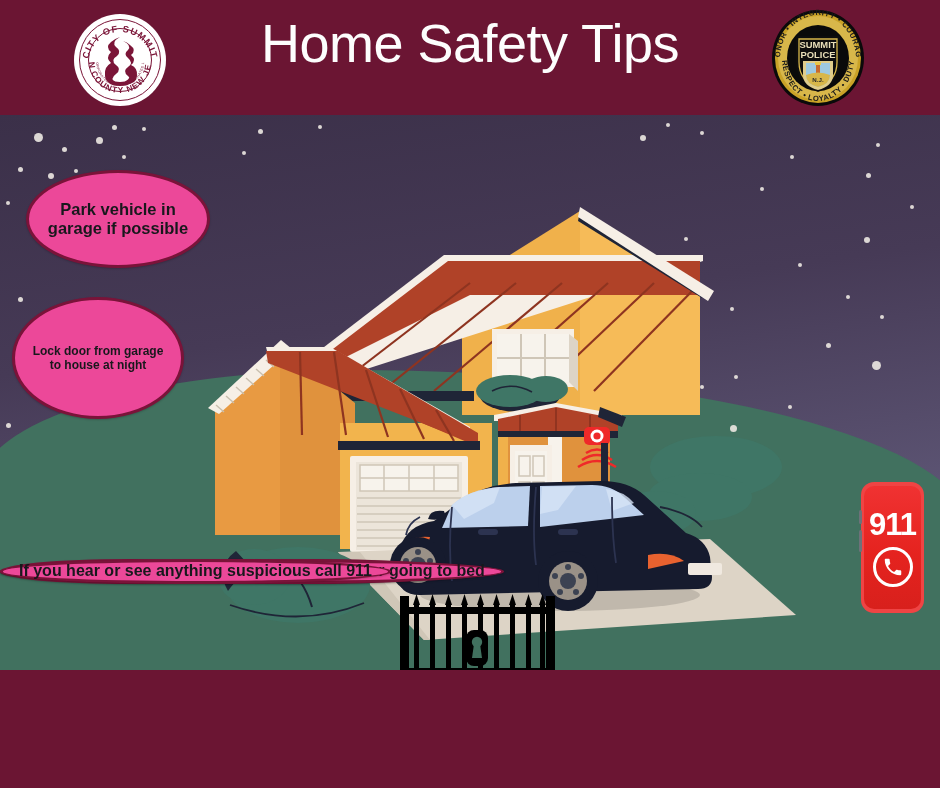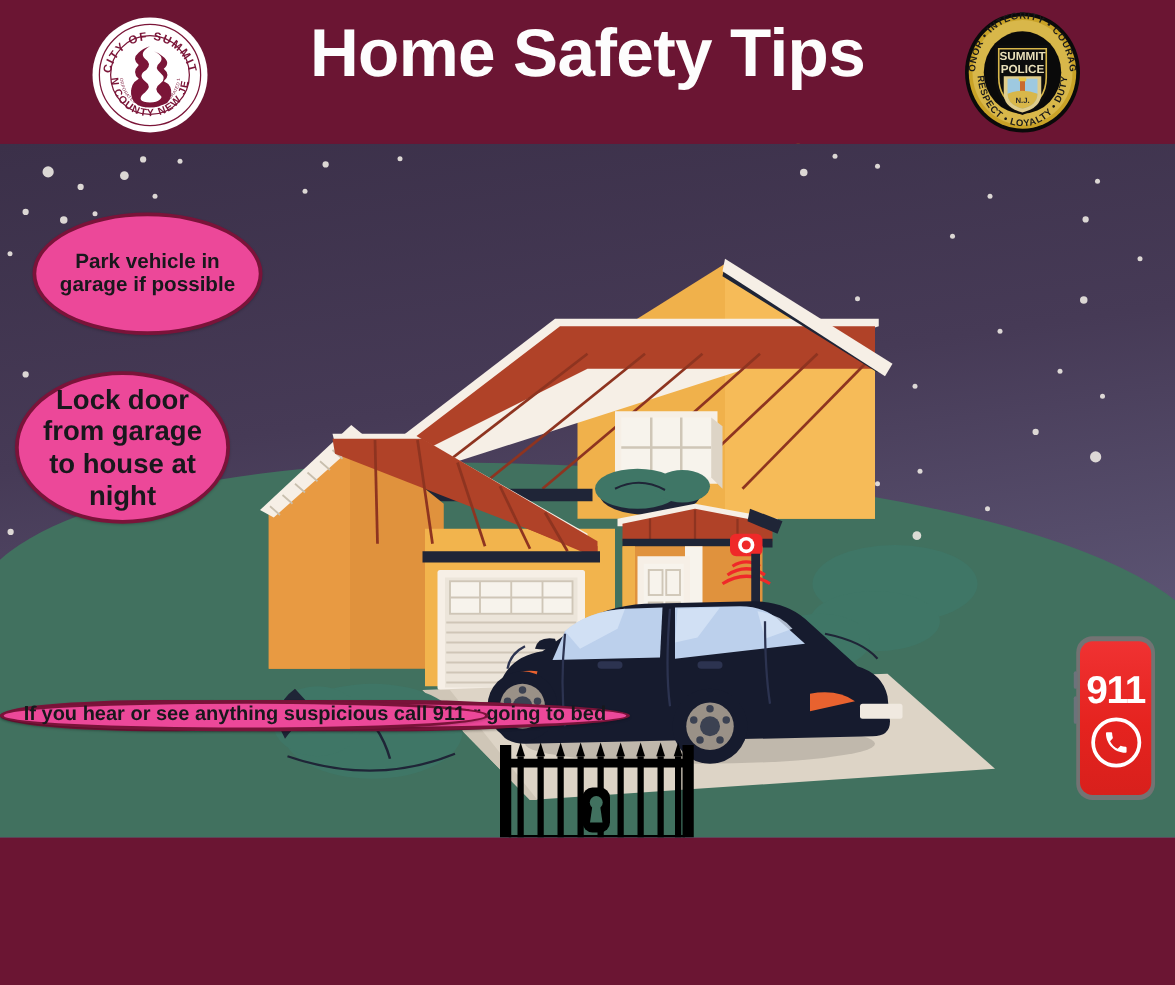--- a/index.html
+++ b/index.html
@@ -27,7 +27,7 @@
     position: absolute; left: 170px; top: 0; width: 600px; height: 86px;
     display: flex; align-items: center; justify-content: center;
     color: #fdfdfd;
-    font-size: 54px; font-weight: bold; letter-spacing: -0.5px;
+    font-size: 54px; font-weight: normal; letter-spacing: -0.5px;
     text-align: center;
     white-space: nowrap;
   }

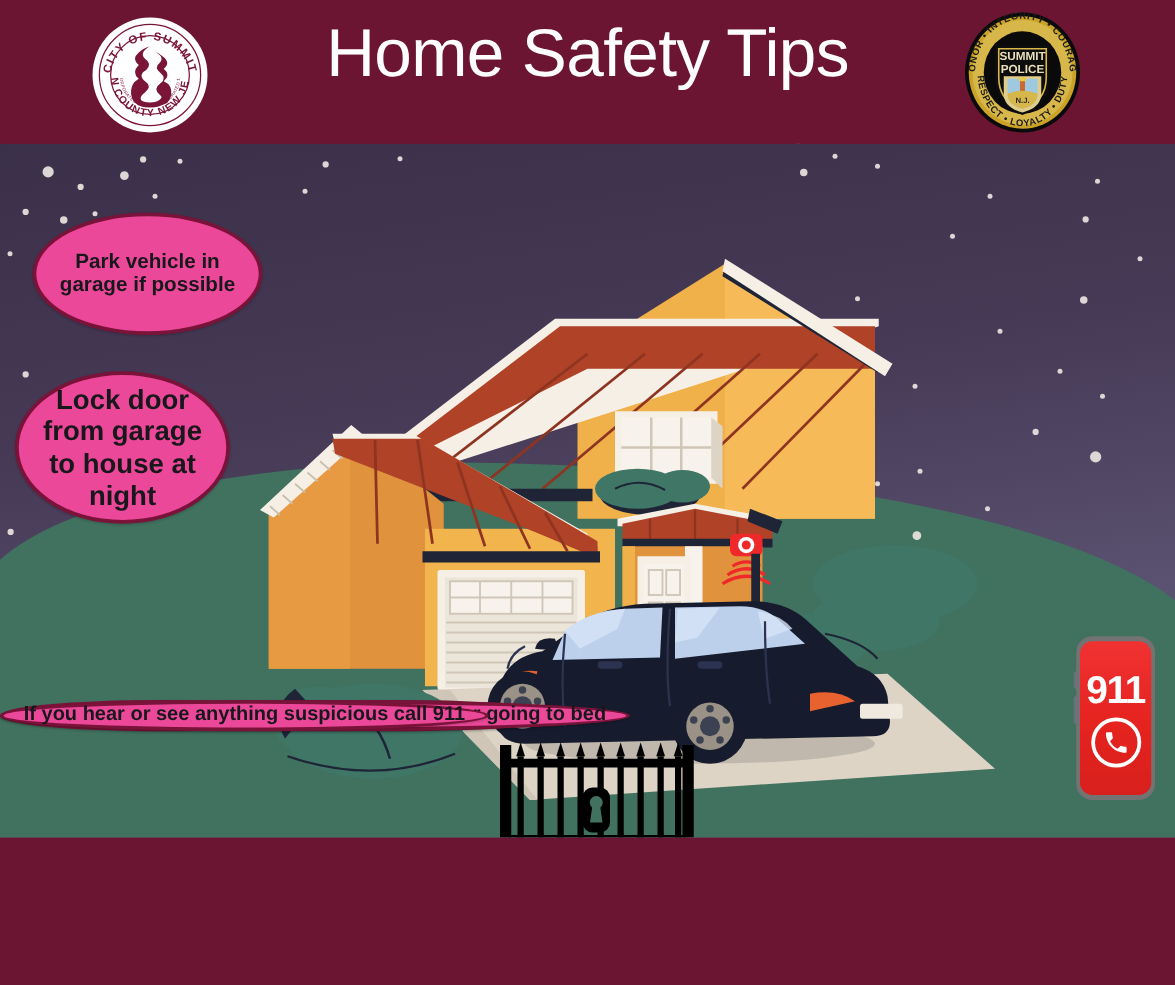--- a/index.html
+++ b/index.html
@@ -121,7 +121,7 @@
   .bubble span { display: block; padding: 0 16px; line-height: 1.17; }
 
   #bubble-garage   { left: 26px;  top: 170px; width: 184px; height: 98px;  font-size: 16.5px; }
-  #bubble-lockdoor { left: 12px;  top: 297px; width: 172px; height: 122px; font-size: 22px; }
+  #bubble-lockdoor { left: 12px;  top: 297px; width: 172px; height: 122px; font-size: 12px; }
   #bubble-fob      { left: 40px;  top: 460px; width: 190px; height: 88px;  font-size: 16.5px; }
   #bubble-gate     { left: 168px; top": 0; top: 560px; width: 195px; height: 88px; font-size: 16.5px; }
   #bubble-motion   { left: 620px; top: 168px; width: 196px; height: 76px;  font-size: 16.5px; }

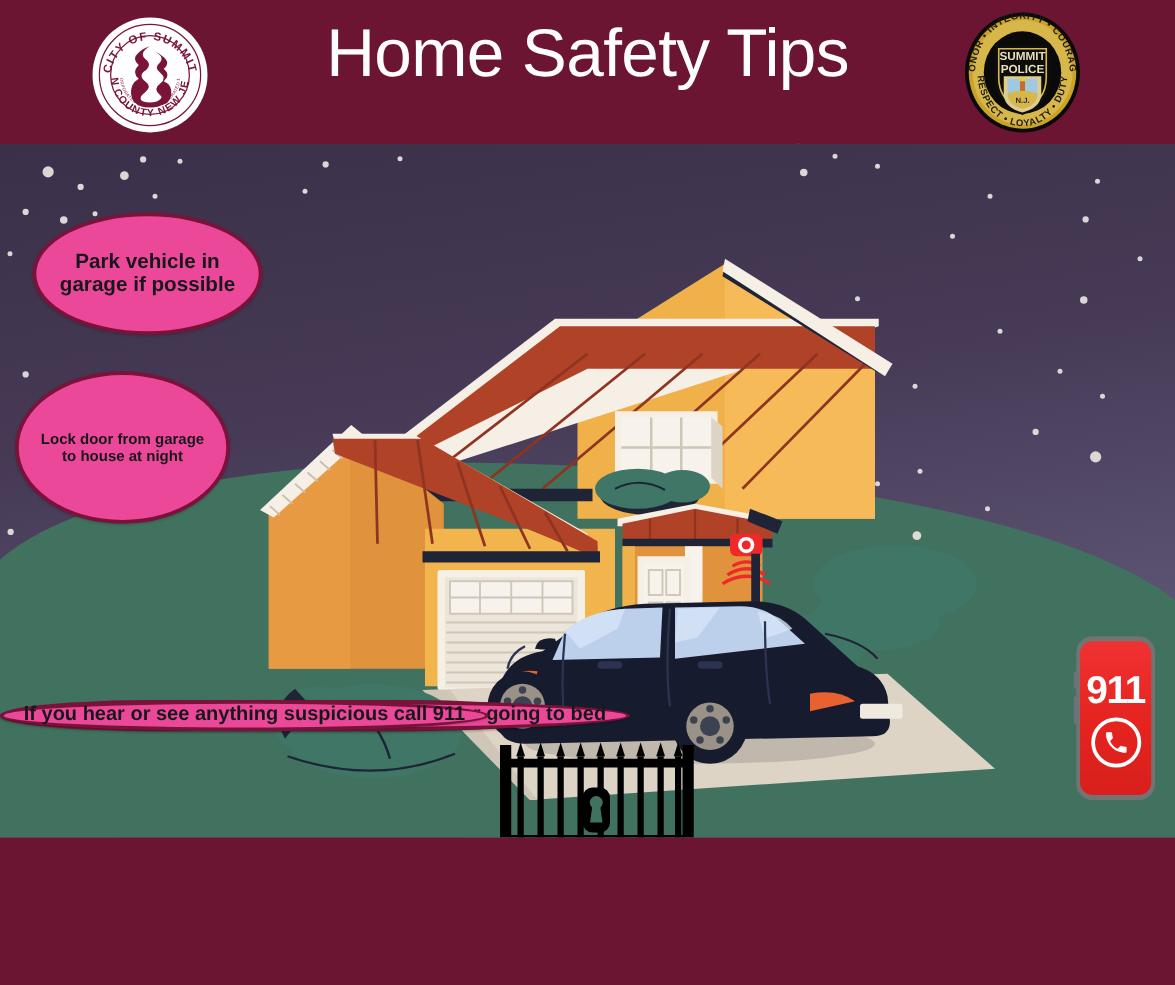--- a/index.html
+++ b/index.html
@@ -76,9 +76,9 @@
 
   
   #phone-911 {
-    position: absolute; left: 861px; top: 509px; width: 63px; height: 131px;
+    position: absolute; left: 861px; top: 482px; width: 63px; height: 131px;
     border-radius: 13px;
-    background: #737373;
+    background: #ef4444;
     padding: 4px 3px;
     z-index: 18;
     text-align: right;

